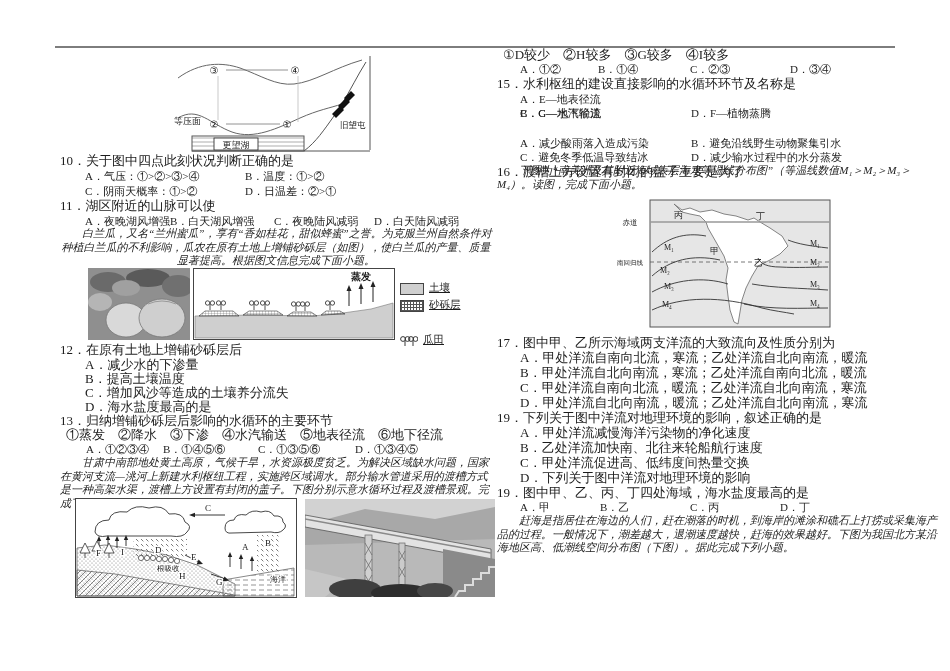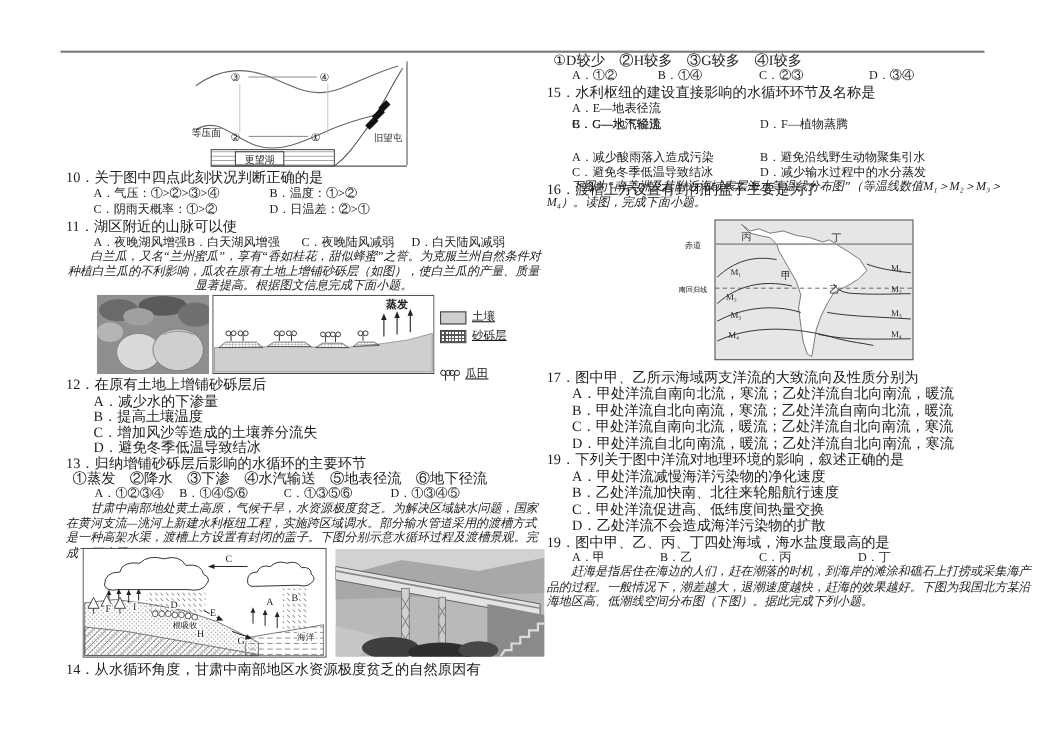--- a/index.html
+++ b/index.html
@@ -152,7 +152,7 @@
   <div class="t pl25" style="left:60px;top:358px;">A．减少水的下渗量</div>
   <div class="t pl25" style="left:60px;top:372px;">B．提高土壤温度</div>
   <div class="t pl25" style="left:60px;top:386px;">C．增加风沙等造成的土壤养分流失</div>
-  <div class="t pl25" style="left:60px;top:400px;">D．避免冬季低温导致结冰</div>
+  <div class="t pl25" style="left:60px;top:400px;">D．海水盐度最高的是</div>
 
   <div class="t" style="left:60px;top:414px;">13．归纳增铺砂砾层后影响的水循环的主要环节</div>
   <div class="t pl6" style="left:60px;top:428px;">①蒸发　②降水　③下渗　④水汽输送　⑤地表径流　⑥地下径流</div>

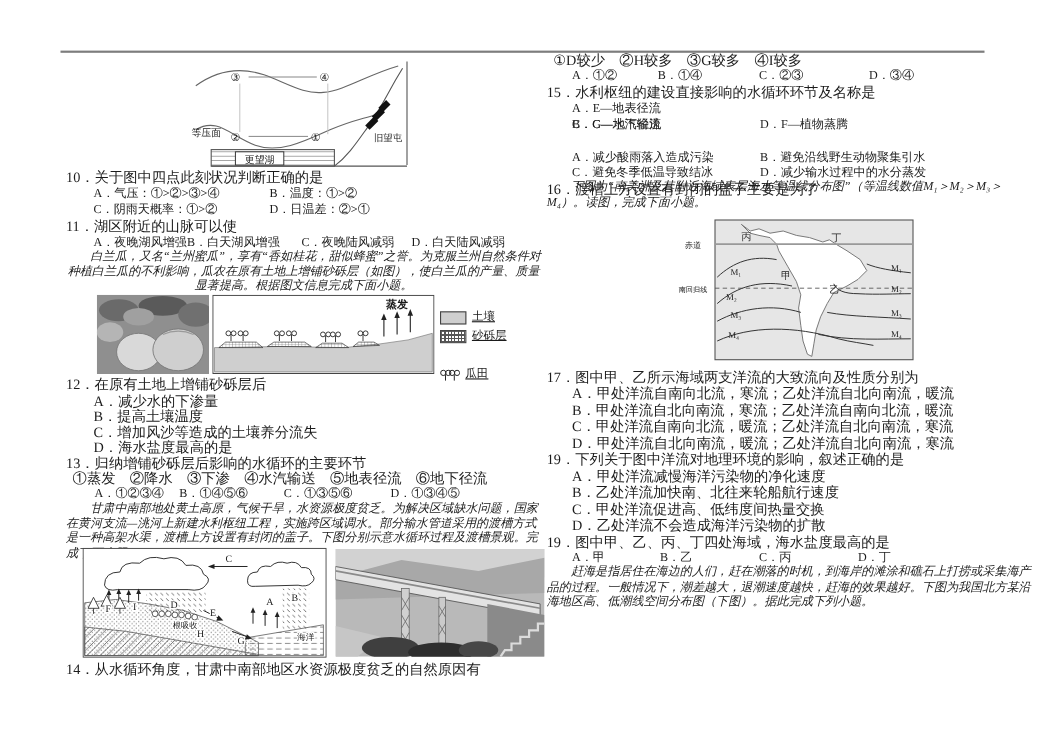--- a/index.html
+++ b/index.html
@@ -348,7 +348,7 @@
   <div class="t pl23" style="left:497px;top:426px;">A．甲处洋流减慢海洋污染物的净化速度</div>
   <div class="t pl23" style="left:497px;top:441px;">B．乙处洋流加快南、北往来轮船航行速度</div>
   <div class="t pl23" style="left:497px;top:456px;">C．甲处洋流促进高、低纬度间热量交换</div>
-  <div class="t pl23" style="left:497px;top:471px;">D．乙处洋流不会造成海洋污染物的扩散</div>
+  <div class="t pl23" style="left:497px;top:471px;">D．下列关于图中洋流对地理环境的影响</div>
 
   <div class="t" style="left:497px;top:486px;">19．图中甲、乙、丙、丁四处海域，海水盐度最高的是</div>
   <div class="row pl23" style="left:497px;top:500px;width:438px;">

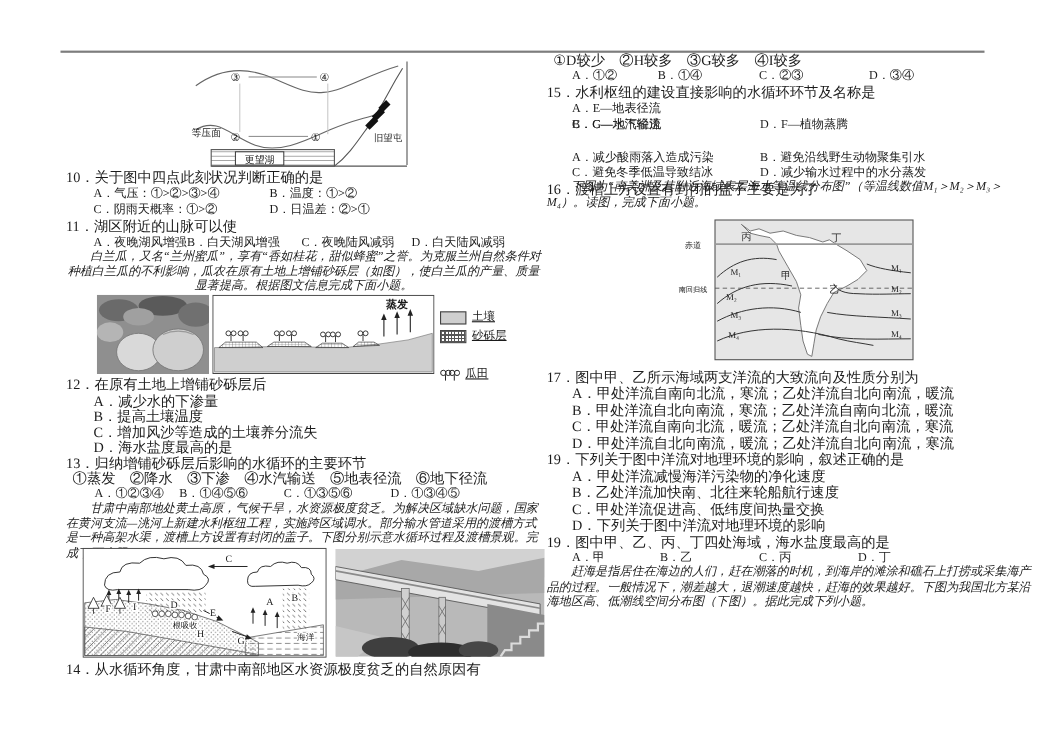--- a/index.html
+++ b/index.html
@@ -271,7 +271,6 @@
     <ellipse cx="130" cy="92" rx="18" ry="8" fill="#474747"></ellipse>
   </svg>
 
-  <div class="t" style="left:60px;top:602px;">14．从水循环角度，甘肃中南部地区水资源极度贫乏的自然原因有</div>
 
   <div class="t pl6" style="left:497px;top:48px;">①D较少　②H较多　③G较多　④I较多</div>
   <div class="row pl23" style="left:497px;top:62px;width:438px;">

